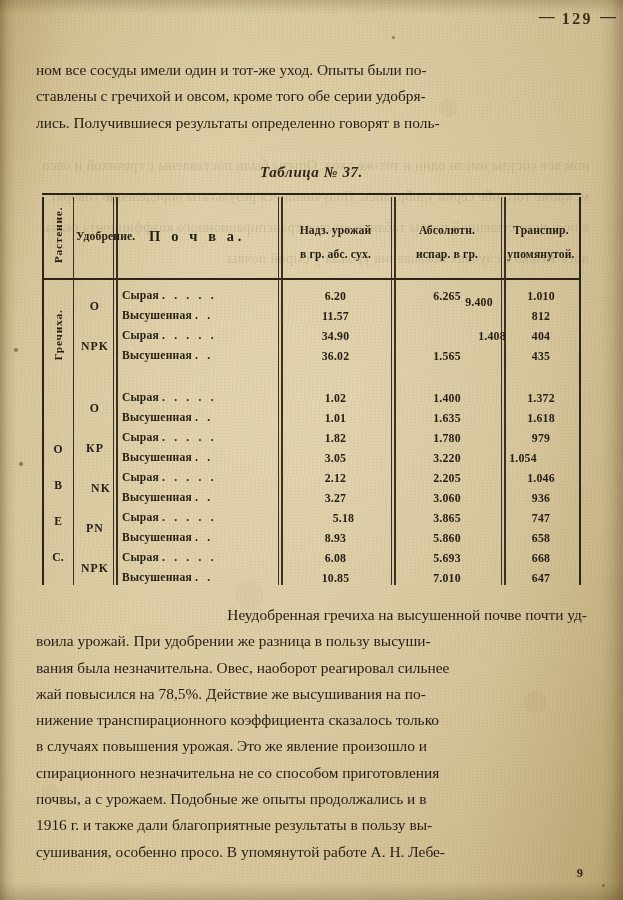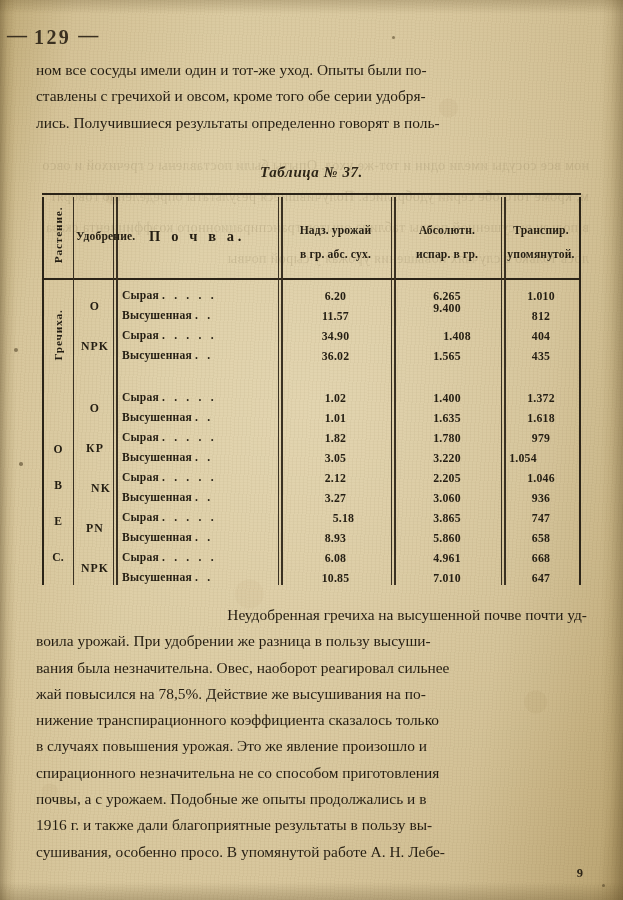--- a/index.html
+++ b/index.html
@@ -76,9 +76,9 @@
   
   #pagenum-line {
     position: absolute;
-    top: 26px; left: 0; right: 0;
-    text-align: left;
-    font-size: 20px;
+    top: 10px; left: 0; right: 0;
+    text-align: right;
+    font-size: 16px;
     letter-spacing: 2.4px;
     font-weight: 700;
     color: #3a3020;

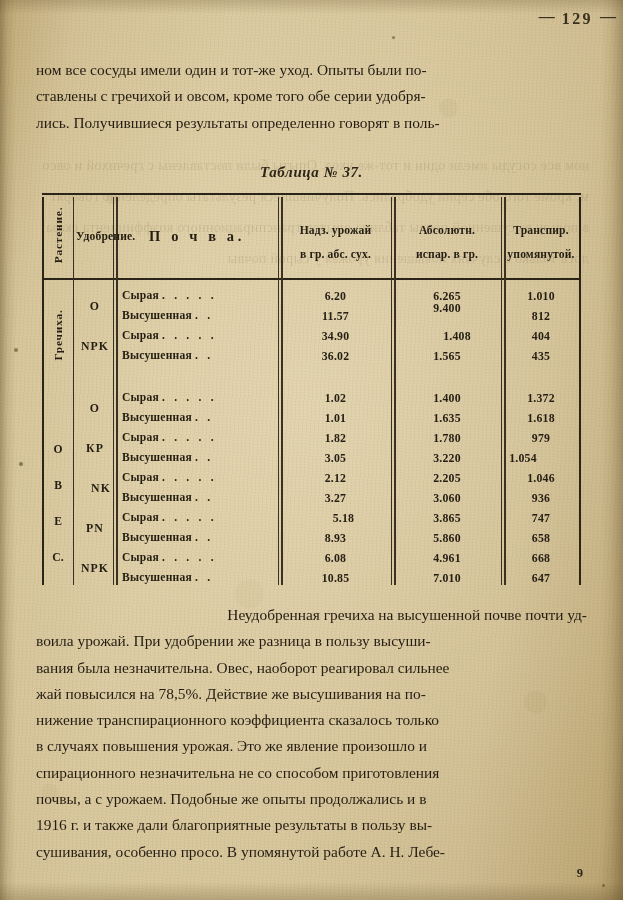--- a/index.html
+++ b/index.html
@@ -309,7 +309,7 @@
 
       <div class="soil-cell" style="left:80px; top:116px;"><span>Высушенная</span><span class="leader">. .</span></div>
       <div class="num" style="left:240px; top:116px; width:107px;">11.57</div>
-      <div class="num" style="left:353px; top:108px; width:104px;">9.400</div>
+      <div class="num" style="left:353px; top:102px; width:104px;padding-left:32px;">9.400</div>
       <div class="num" style="left:463px; top:116px; width:72px;">812</div>
 
       <div class="soil-cell" style="left:80px; top:136px;"><span>Сырая</span><span class="leader">. . . . .</span></div>

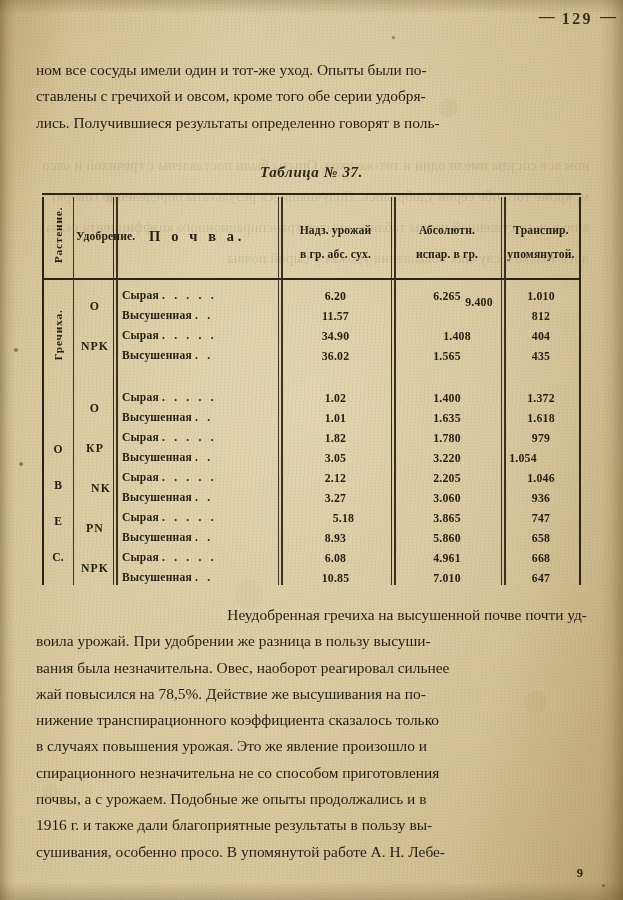--- a/index.html
+++ b/index.html
@@ -314,7 +314,7 @@
 
       <div class="soil-cell" style="left:80px; top:136px;"><span>Сырая</span><span class="leader">. . . . .</span></div>
       <div class="num" style="left:240px; top:136px; width:107px;">34.90</div>
-      <div class="num" style="left:363px; top:136px; width:104px;">1.408</div>
+      <div class="num" style="left:353px; top:136px; width:104px;padding-left:45px;">1.408</div>
       <div class="num" style="left:463px; top:136px; width:72px;">404</div>
 
       <div class="soil-cell" style="left:80px; top:156px;"><span>Высушенная</span><span class="leader">. .</span></div>

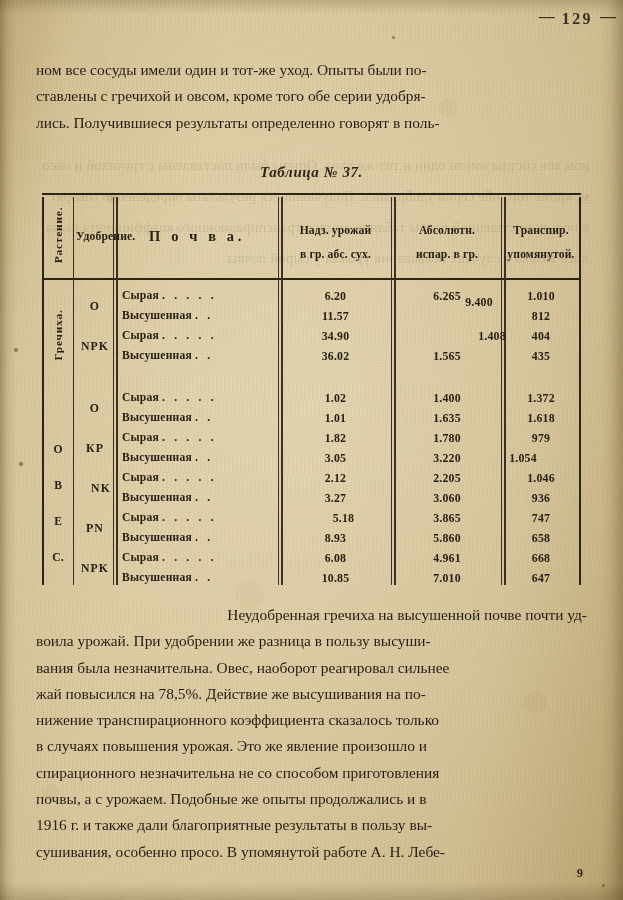--- a/index.html
+++ b/index.html
@@ -364,7 +364,7 @@
 
       <div class="soil-cell" style="left:80px; top:358px;"><span>Сырая</span><span class="leader">. . . . .</span></div>
       <div class="num" style="left:240px; top:358px; width:107px;">6.08</div>
-      <div class="num" style="left:353px; top:358px; width:104px;">4.961</div>
+      <div class="num" style="left:353px; top:358px; width:104px;">5.693</div>
       <div class="num" style="left:463px; top:358px; width:72px;">668</div>
 
       <div class="soil-cell" style="left:80px; top:378px;"><span>Высушенная</span><span class="leader">. .</span></div>

